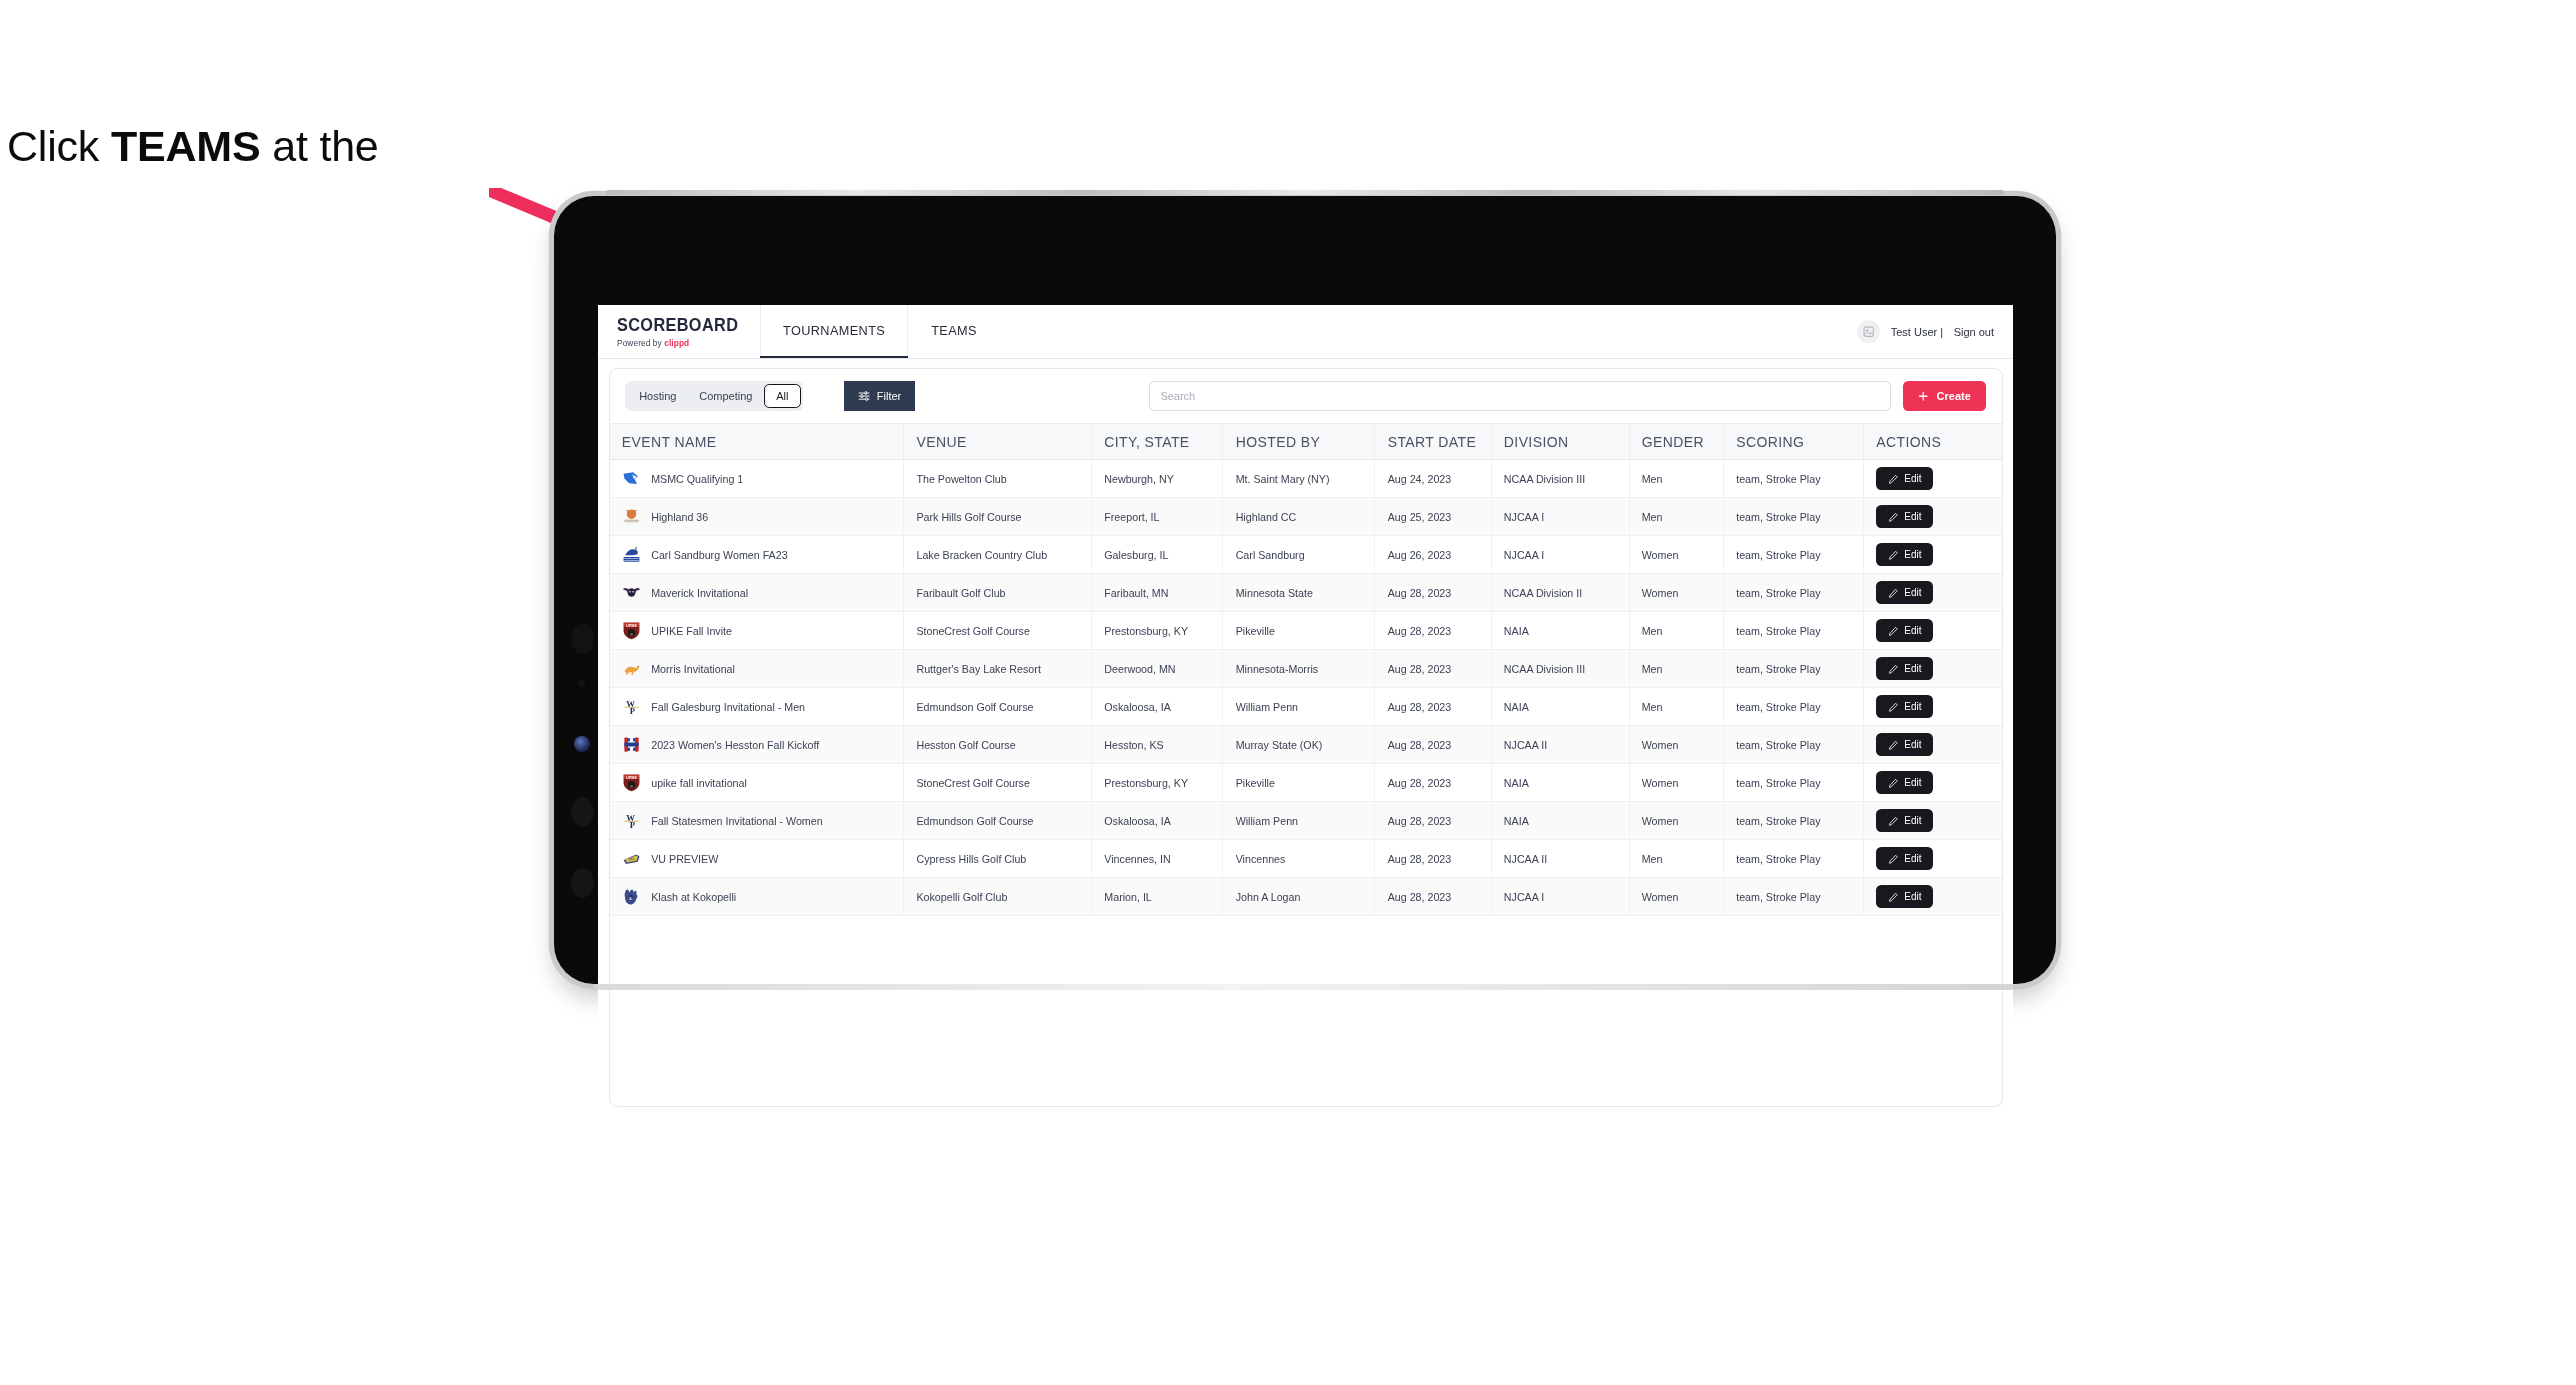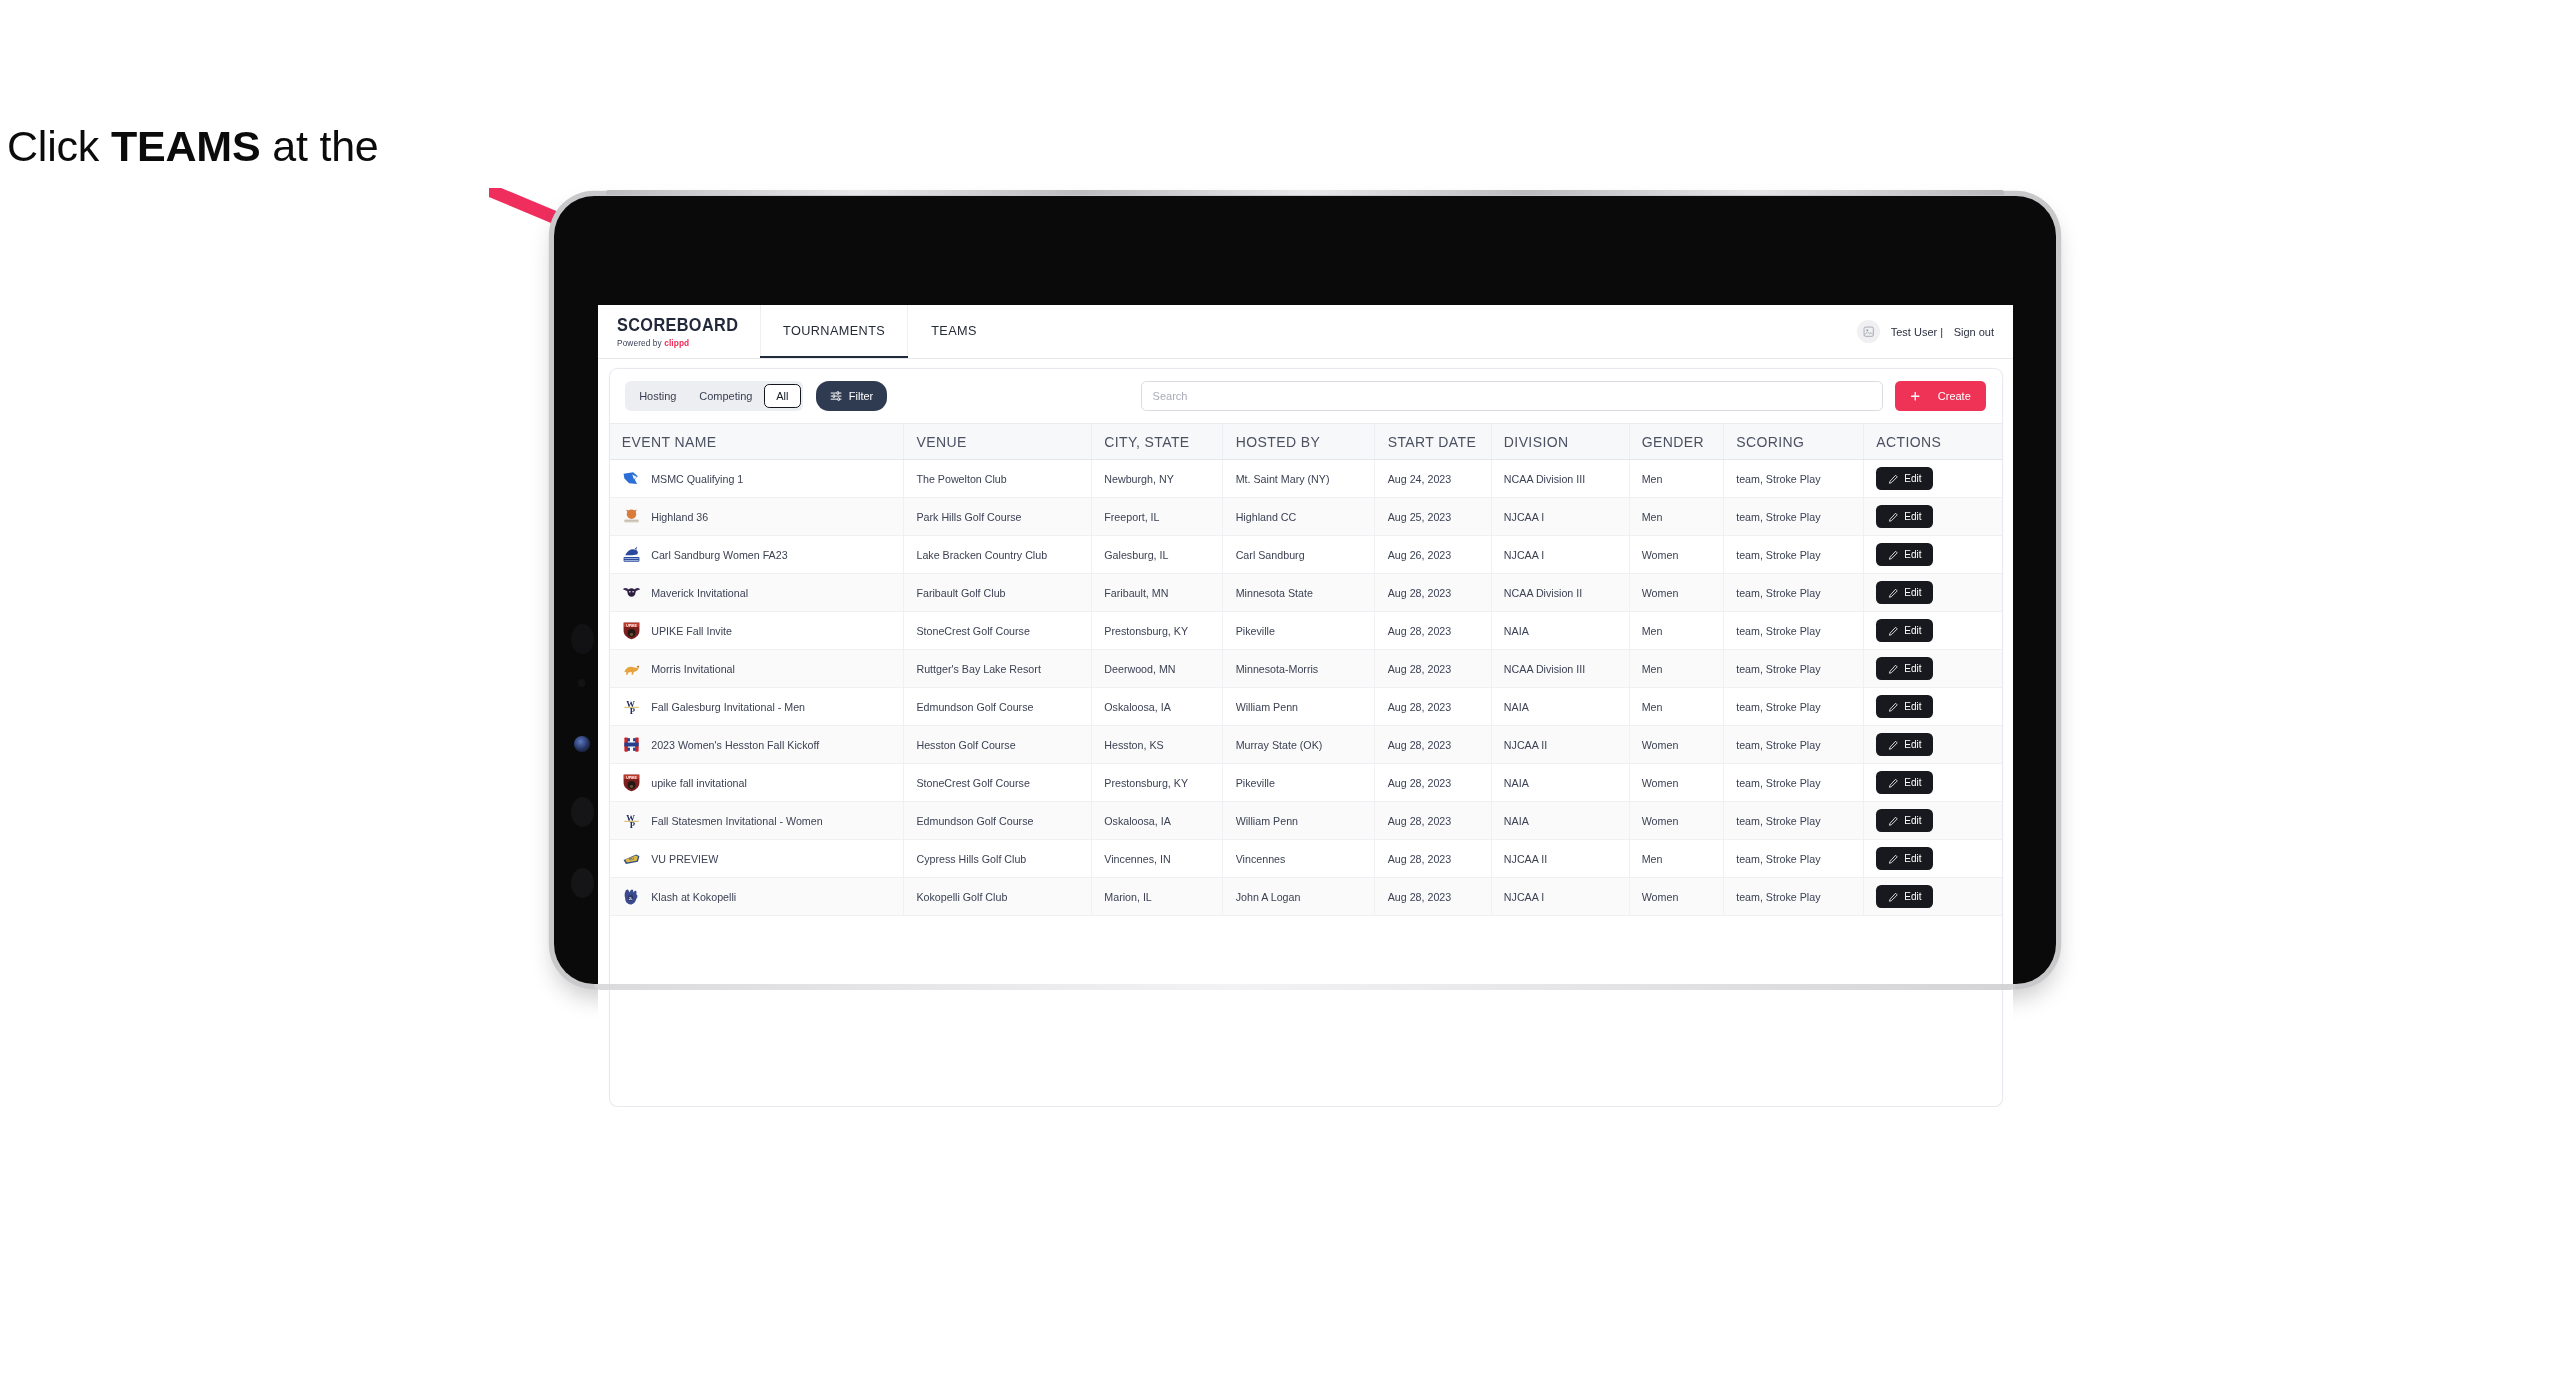--- a/index.html
+++ b/index.html
@@ -140,7 +140,7 @@
     display:flex; align-items:center; gap:7px;
     height:30px; padding:0 14px;
     background:#2f3b50; color:#fff;
-    border-radius:13px; font-size:11px; cursor:pointer; border:none;
+    border-radius:0; font-size:11px; cursor:pointer; border:none;margin-left:28px;
   }
   .filter-icon { display:block; }
 

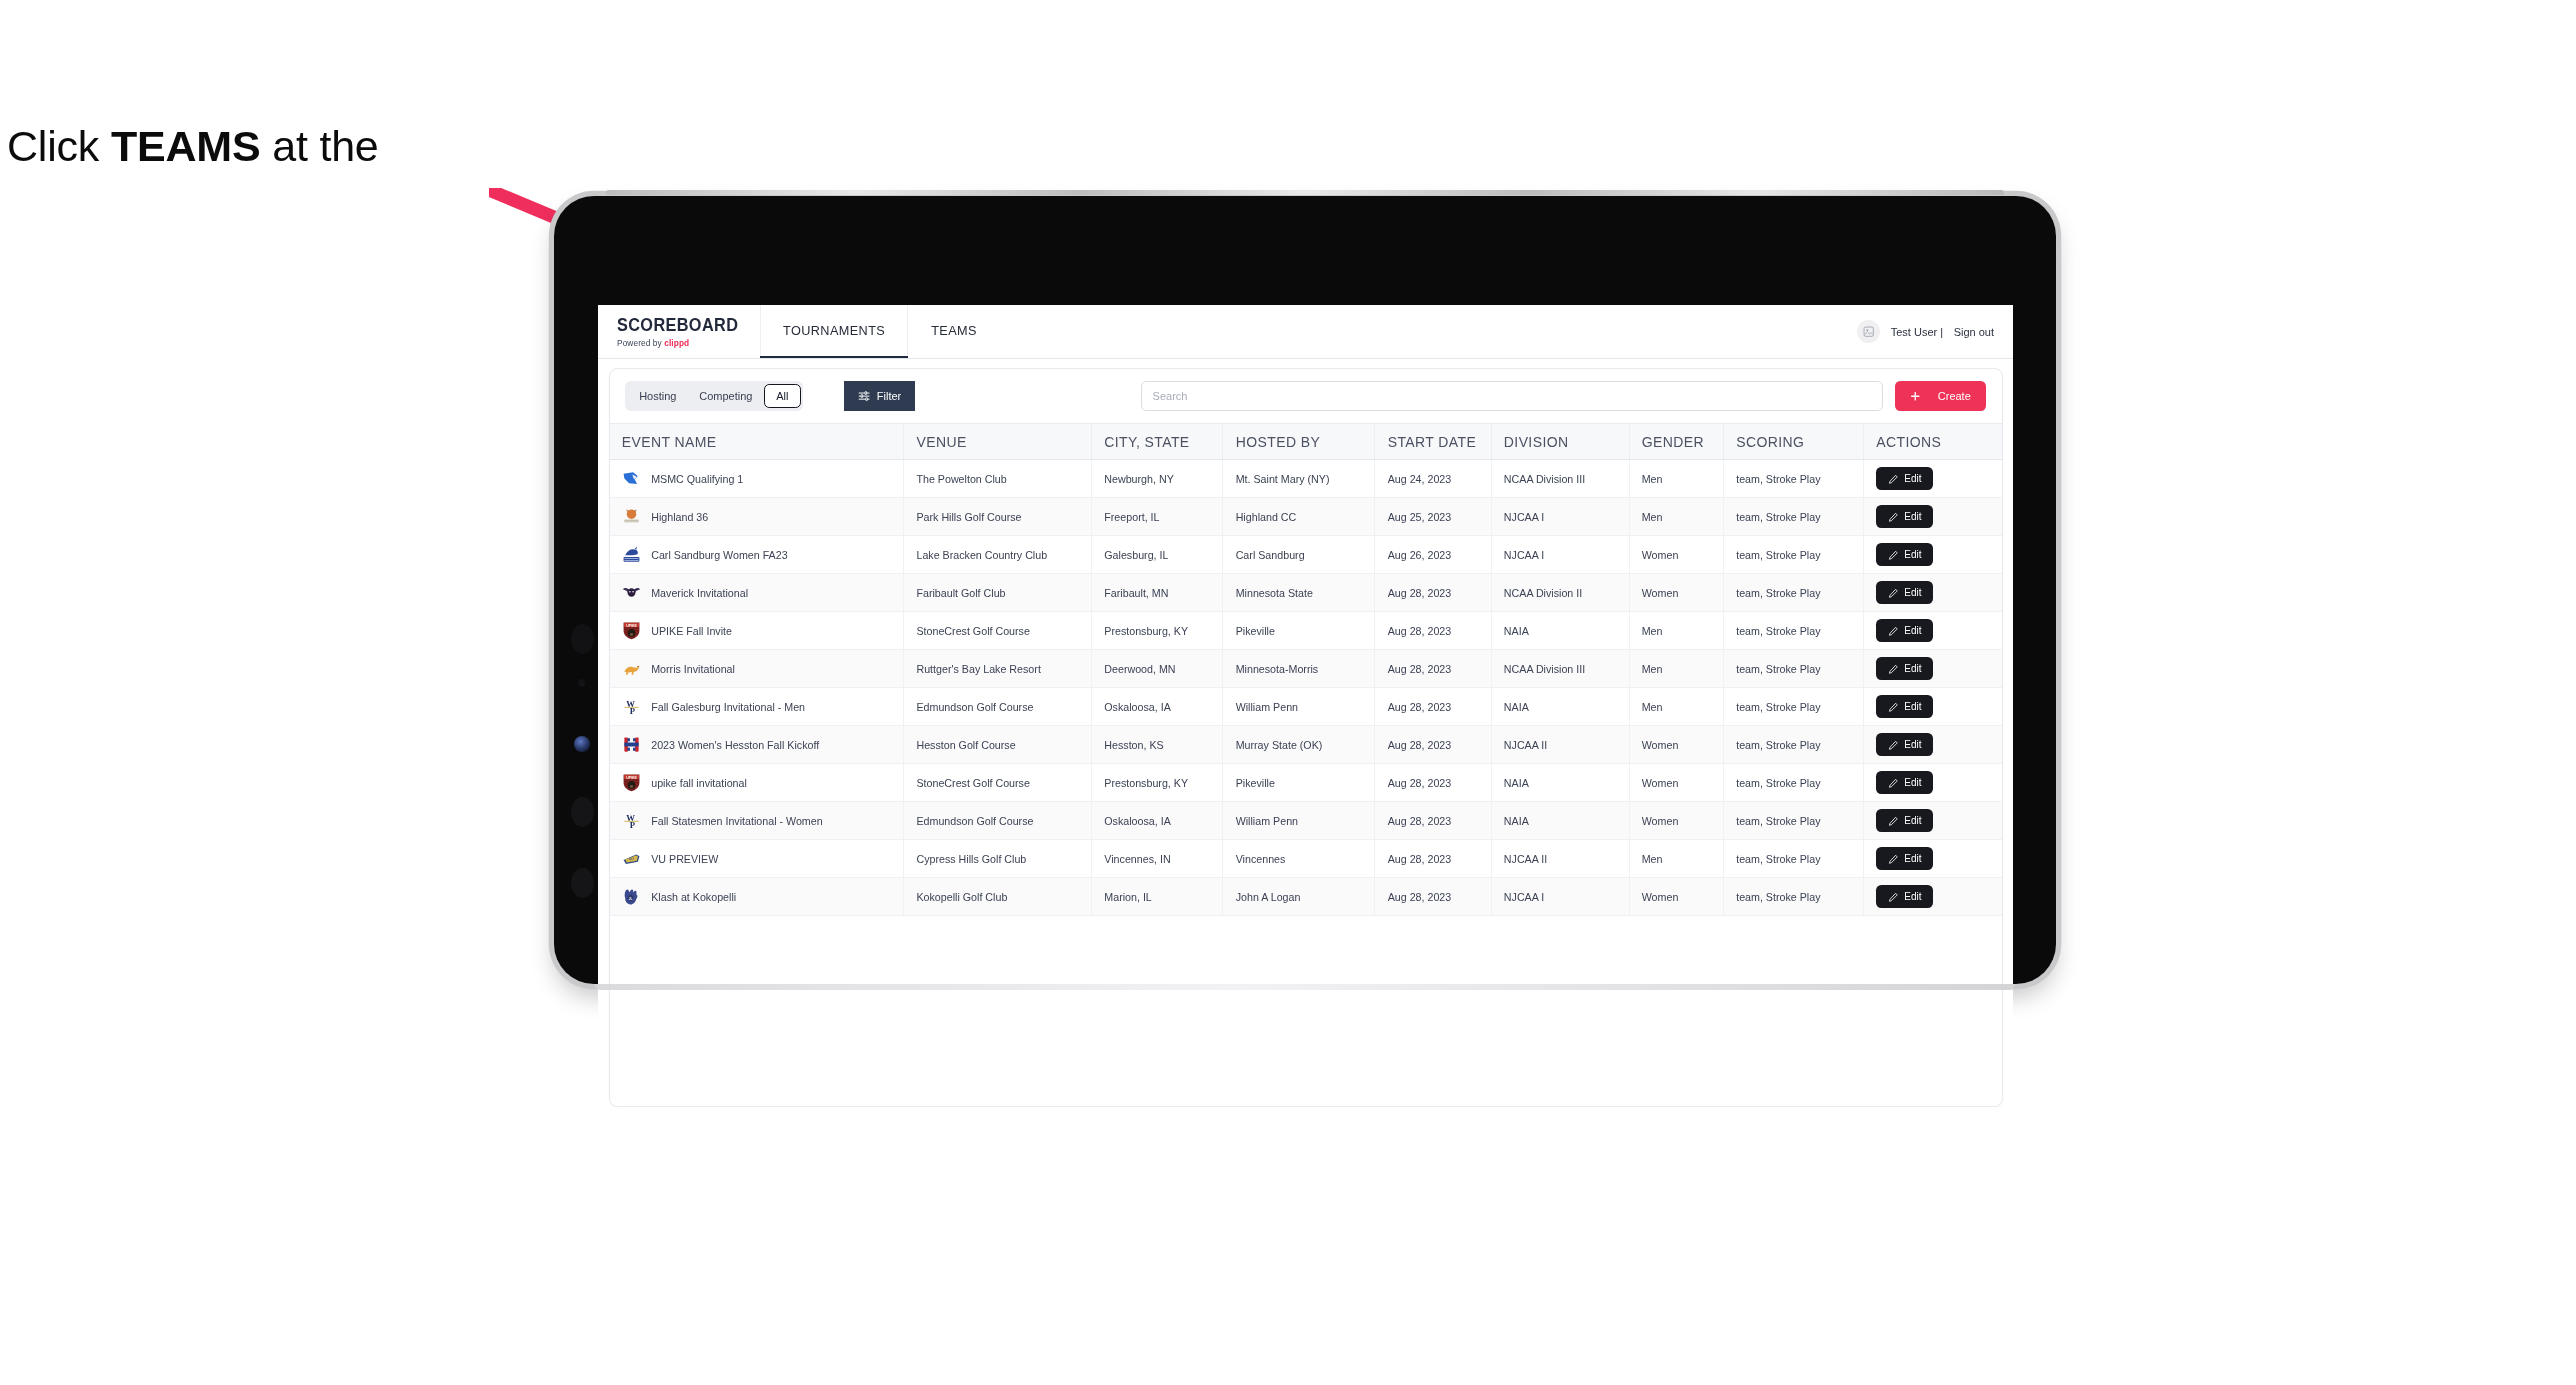--- a/index.html
+++ b/index.html
@@ -153,10 +153,10 @@
   }
   .search-input::placeholder { color:#a9adb7; }
   .create-btn {
-    display:flex; align-items:center; gap:17px;
+    display:flex; align-items:center; gap:8px;
     height:30px; padding:0 15px;
     background:#ef3356; color:#fff; border:none;
-    border-radius:5.2px; font-size:11px; cursor:pointer; font-weight:400;
+    border-radius:5.2px; font-size:11px; cursor:pointer; font-weight:700;
   }
 
   

